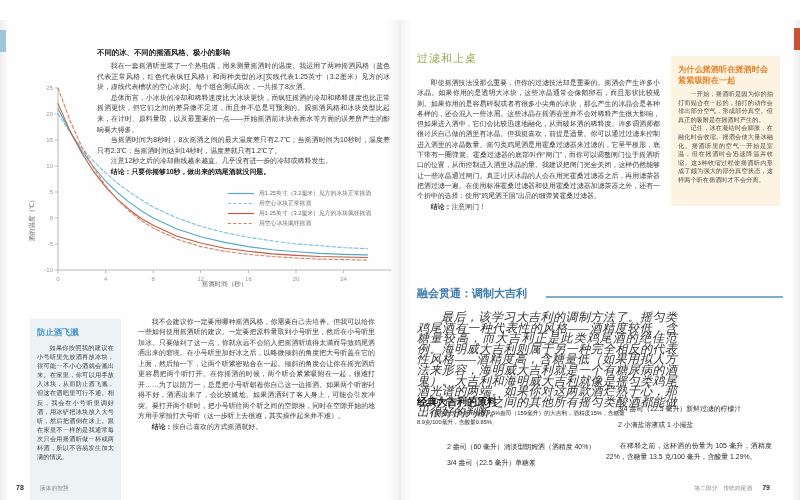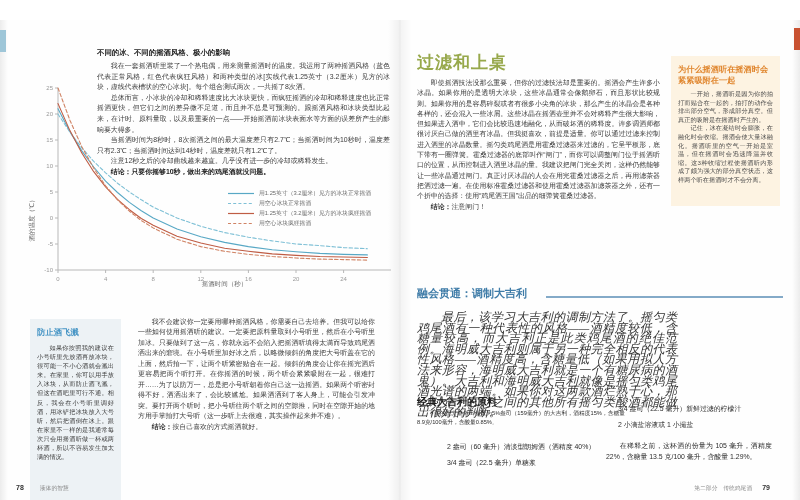--- a/index.html
+++ b/index.html
@@ -36,7 +36,7 @@
   .footer-l{left:16px;top:464px;font-size:5.8px;color:#888;}
   .footer-l .pn{font-weight:bold;color:#333;font-size:7px;margin-right:16px;}
   
-  .fs-title{left:417px;top:31px;font-size:17px;font-weight:bold;color:#97a84b;letter-spacing:1px;text-align:center;}
+  .fs-title{left:417px;top:31px;font-size:11px;font-weight:normal;color:#97a84b;letter-spacing:1px;text-align:center;}
   .fs-body{left:417px;top:58px;width:243px;font-size:6.9px;line-height:10.3px;color:#3a3a3a;}
   .aside-box{left:671px;top:36px;width:109px;height:150px;background:#fdf3e2;box-sizing:border-box;padding:8px 7px;}
   .aside-box h4{margin:0 0 4px 0;font-size:8.2px;line-height:11px;color:#e0862e;}

